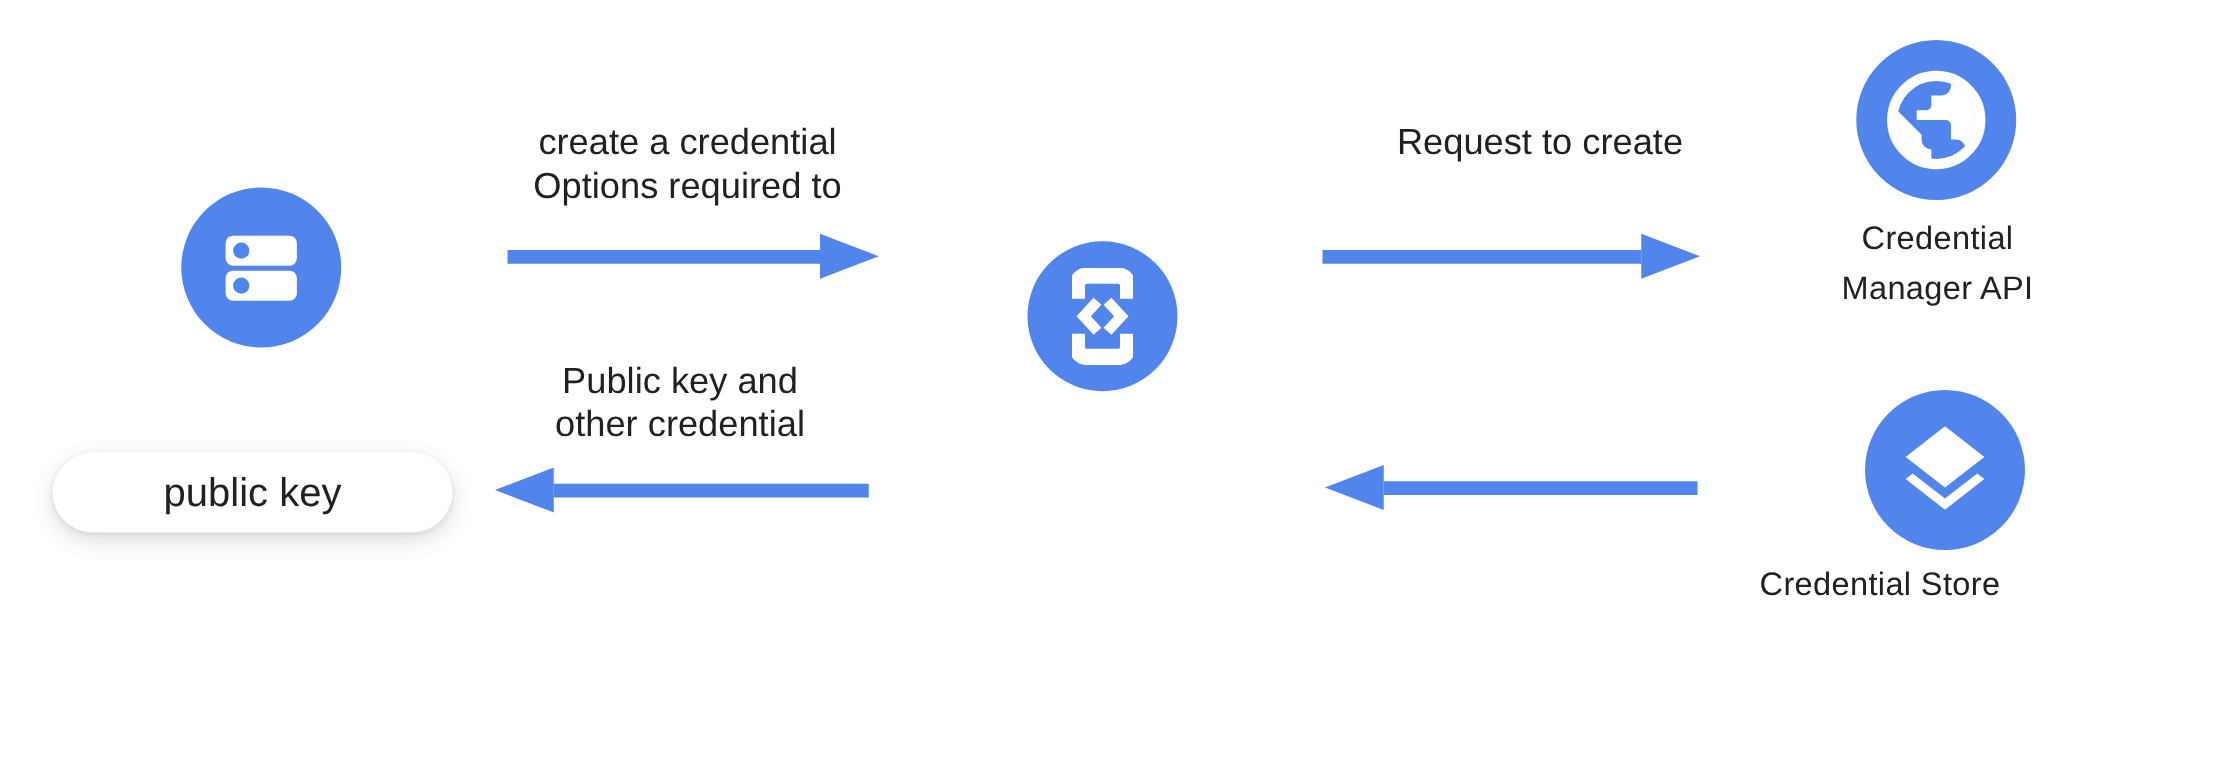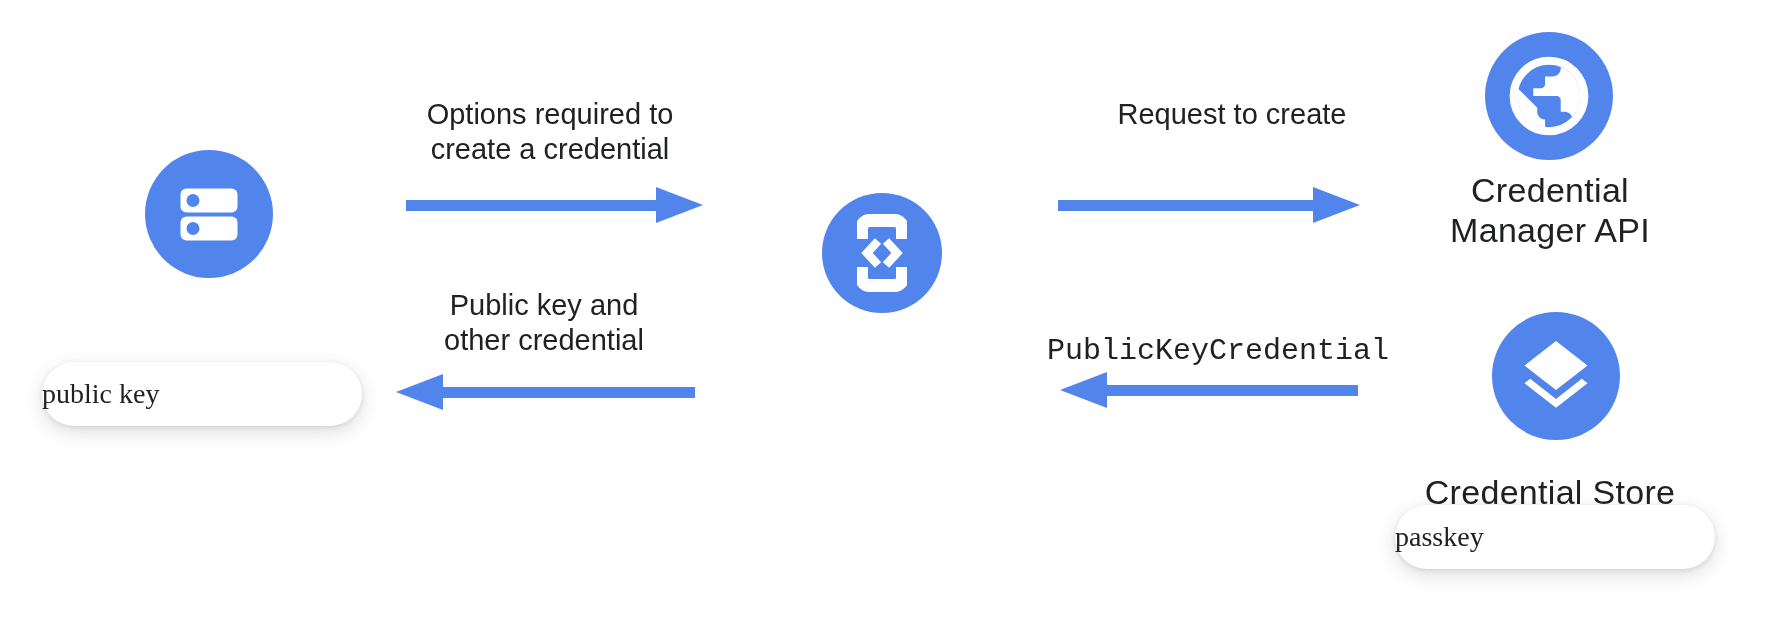--- a/index.html
+++ b/index.html
@@ -48,8 +48,8 @@
   </div>
 
   <div class="flow-label" style="left:350px; top:97px; width:400px;">
+    <span>create a credential</span>
     <span>Options required to</span>
-    <span>create a credential</span>
   </div>
   <div class="arrow right" style="left:406px; top:187px; width:297px;">
     <div class="shaft"></div>

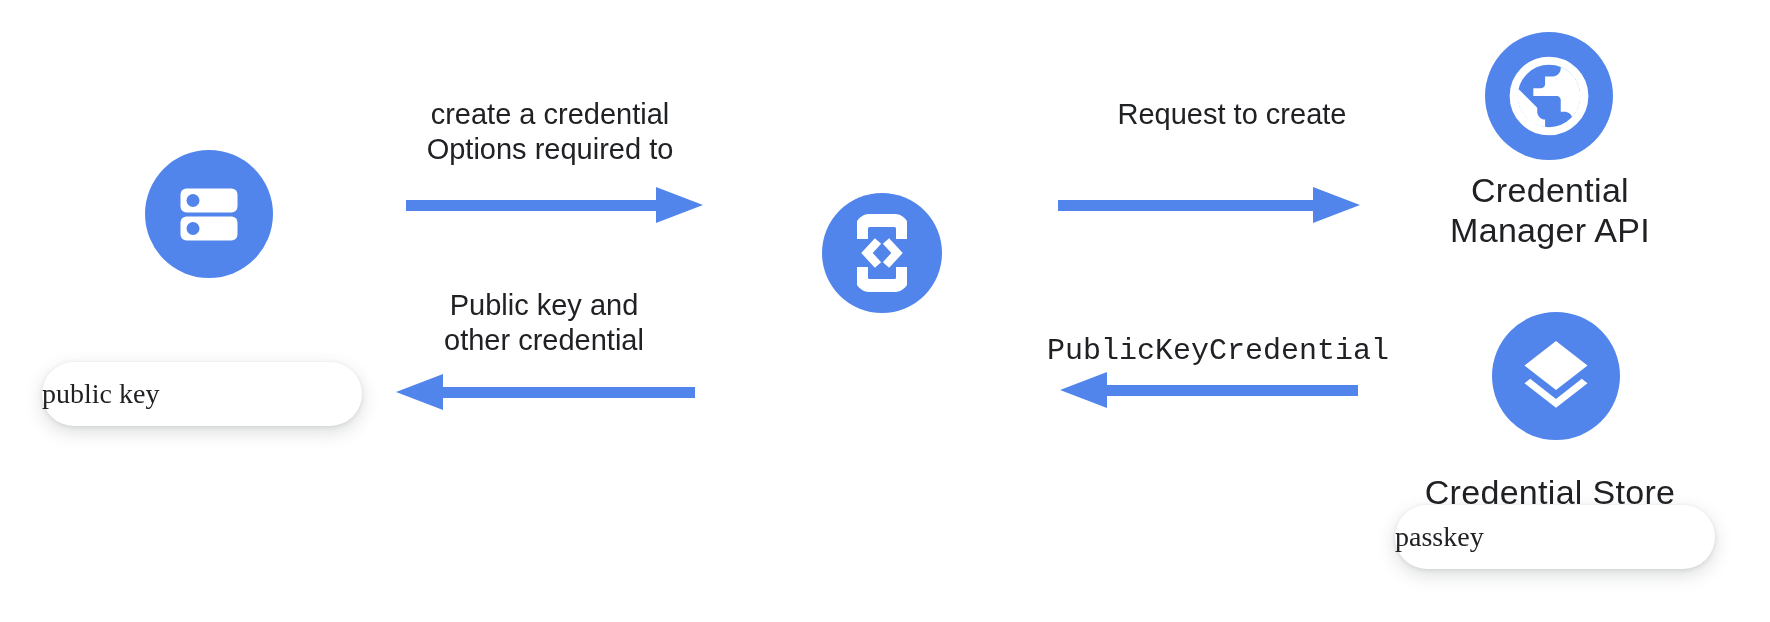--- a/index.html
+++ b/index.html
@@ -8,7 +8,7 @@
   .canvas { position:relative; width:1770px; height:622px; background:var(--background); overflow:hidden; color:var(--text); }
 
   .node-circle { position:absolute; border-radius:50%; background:var(--accent); display:flex; align-items:center; justify-content:center; }
-  .node-label { position:absolute; text-align:center; font-size:34px; font-weight:500; letter-spacing:.3px; color:var(--text); }
+  .node-label { position:absolute; text-align:center; font-size:26px; font-weight:500; letter-spacing:.3px; color:var(--text); }
   .node-label span { display:block; }
 
   .pill { position:absolute; height:64px; border-radius:32px; background:var(--pill);

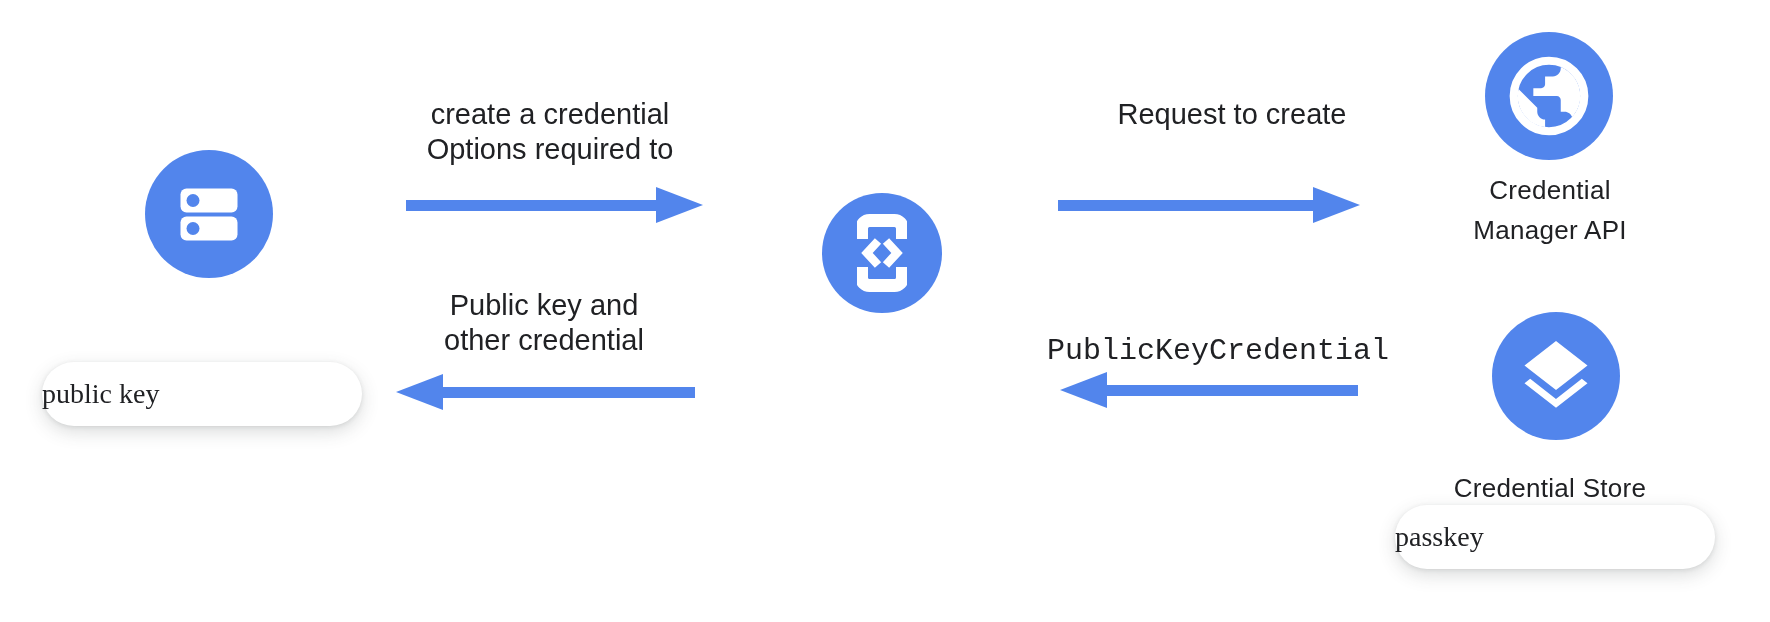--- a/index.html
+++ b/index.html
@@ -87,9 +87,6 @@
     <div class="head"></div>
   </div>
 
-  <div class="flow-label mono" style="left:1014px; top:333px; width:408px;">
-    <span>PublicKeyCredential</span>
-  </div>
   <div class="arrow left" style="left:1060px; top:372px; width:298px;">
     <div class="head"></div>
     <div class="shaft"></div>

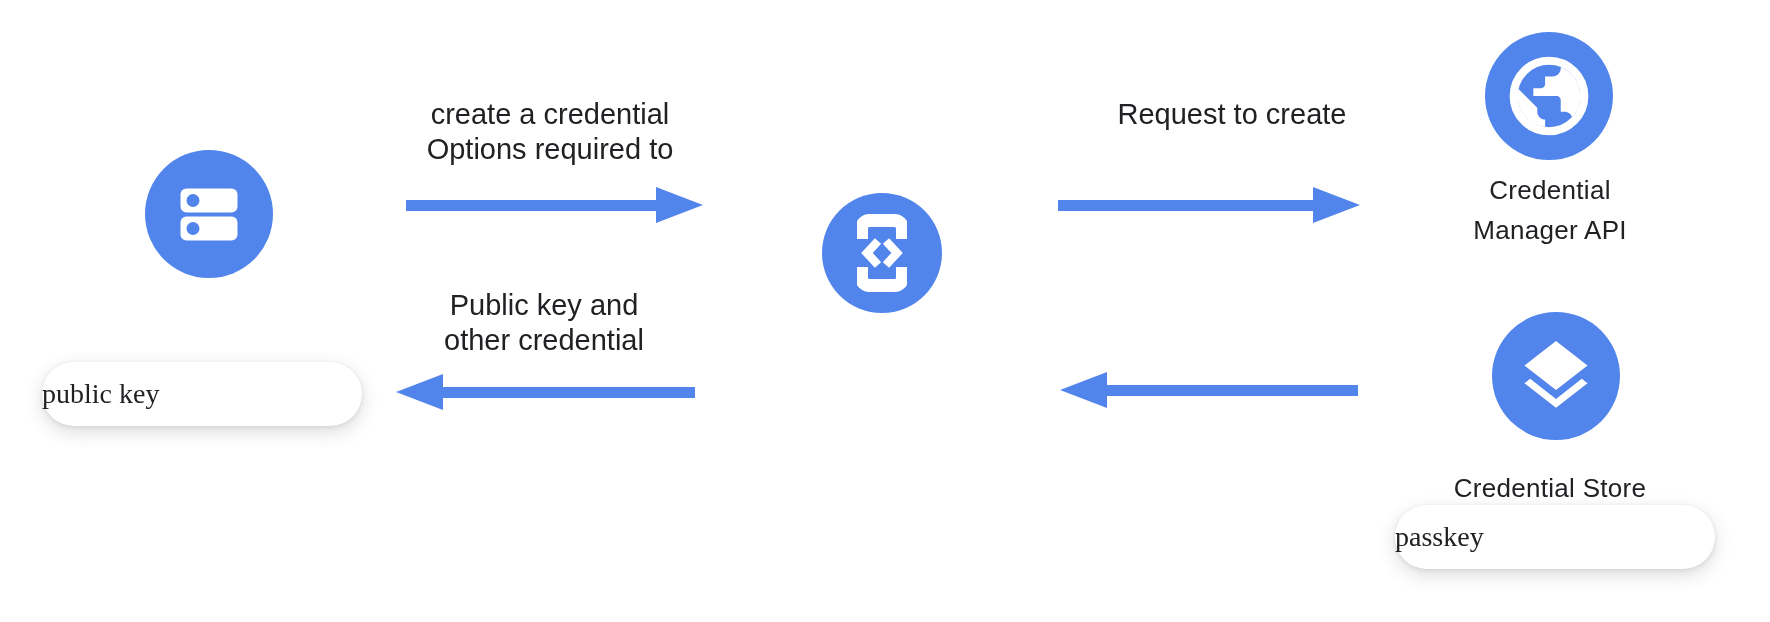--- a/index.html
+++ b/index.html
@@ -13,8 +13,8 @@
 
   .pill { position:absolute; height:64px; border-radius:32px; background:var(--pill);
           box-shadow:0 6px 18px rgba(60,64,67,.18), 0 1px 4px rgba(60,64,67,.12);
-          display:flex; align-items:center; justify-content:flex-start;
-          font-size:28px; font-weight:500; color:var(--text);font-family:Liberation Serif, serif; }
+          display:flex; align-items:center; justify-content:center;
+          font-size:32px; font-weight:500; color:var(--text); }
 
   .flow-label { position:absolute; text-align:center; font-size:29px; line-height:35px; color:var(--text); }
   .flow-label span { display:block; }

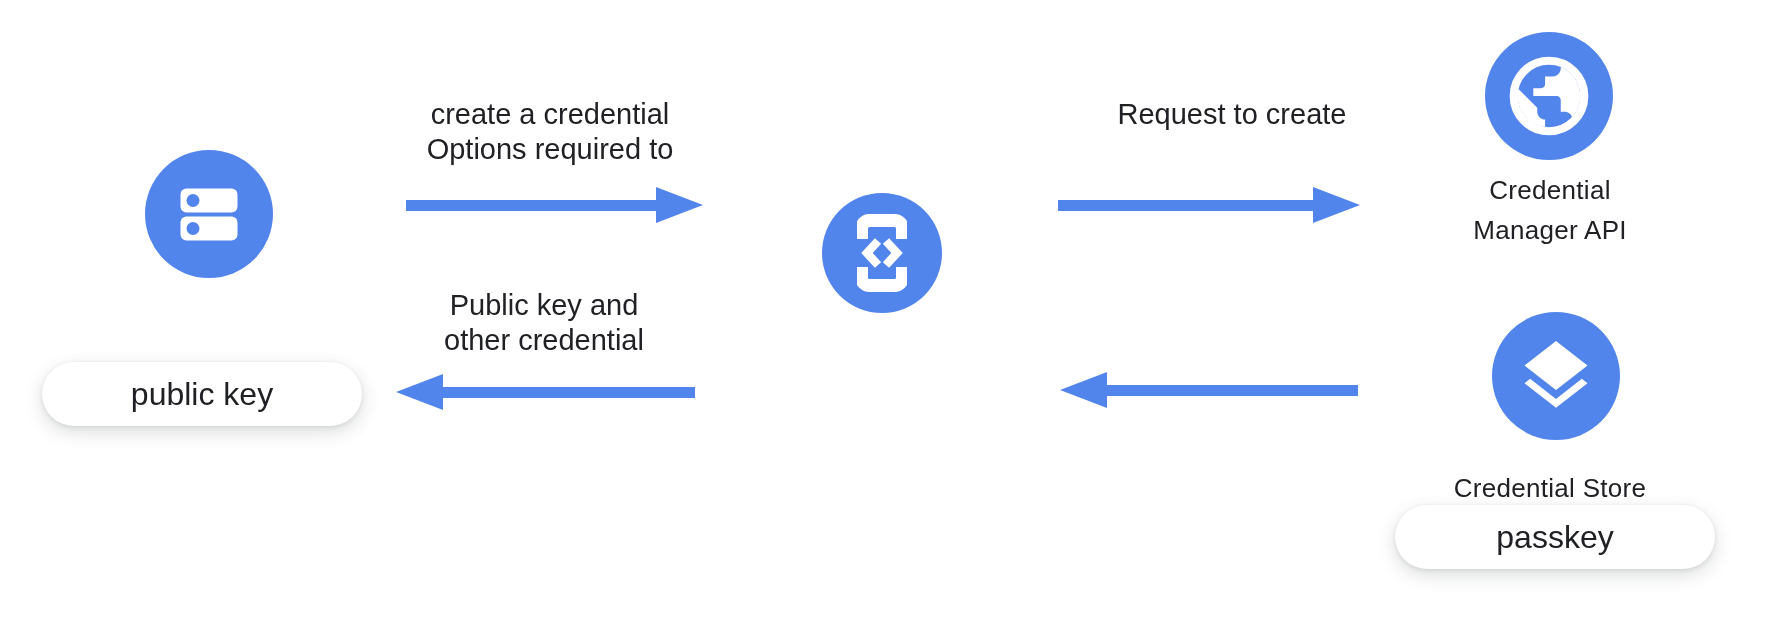--- a/index.html
+++ b/index.html
@@ -110,7 +110,7 @@
       <path class="white-fill" d="M11.99 18.54l-7.37-5.73L3 14.07l9 7 9-7-1.63-1.27-7.38 5.74z"></path>
     </svg>
   </div>
-  <div class="node-label" style="left:1390px; top:452px; width:320px;margin-top:21px;">Credential Store</div>
+  <div class="node-label" style="left:1344px; top:452px; width:320px;">Credential Store</div>
   <div class="pill" style="left:1395px; top:505px; width:320px;">
     <span>passkey</span>
   </div>

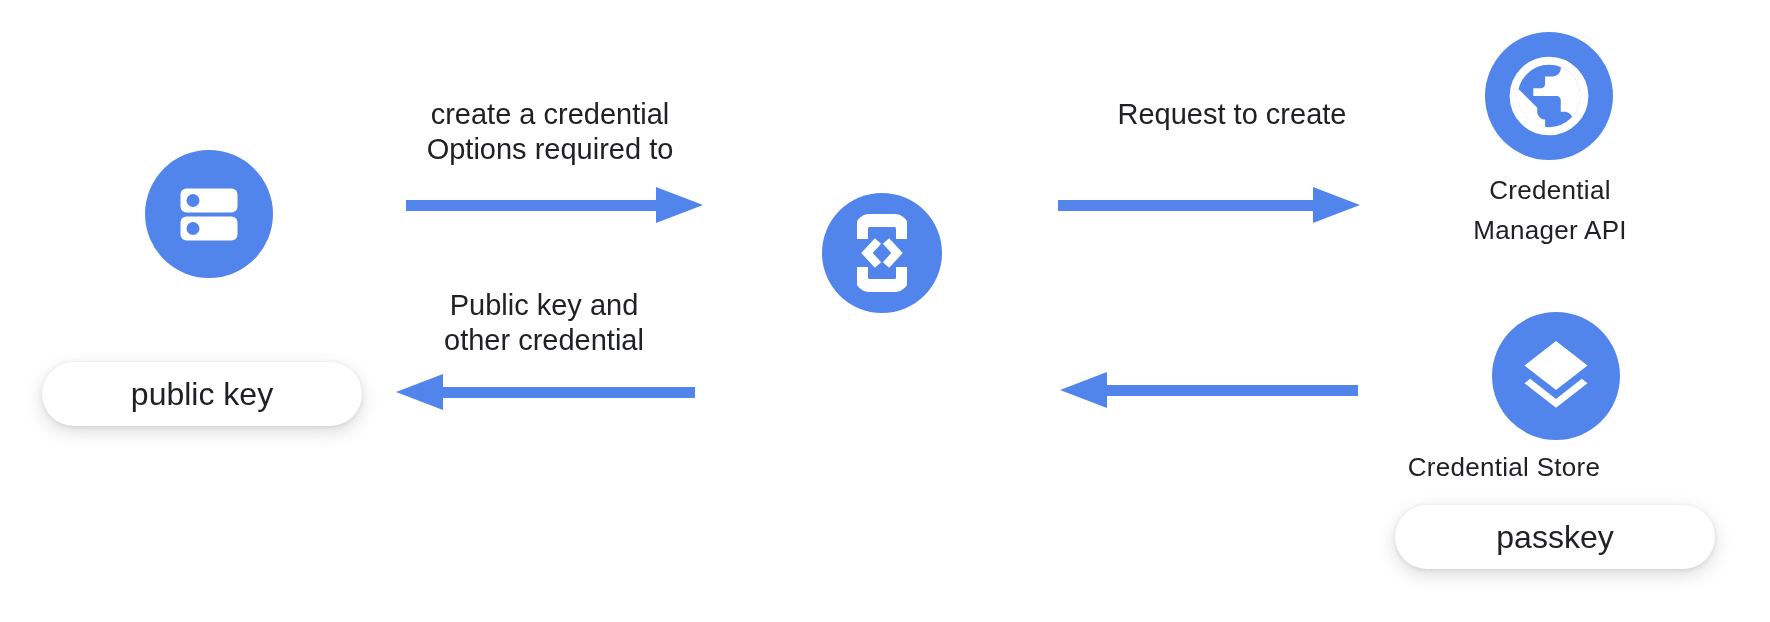--- a/index.html
+++ b/index.html
@@ -111,9 +111,6 @@
     </svg>
   </div>
   <div class="node-label" style="left:1344px; top:452px; width:320px;">Credential Store</div>
-  <div class="pill" style="left:1395px; top:505px; width:320px;">
-    <span>passkey</span>
-  </div>
 
 </div>
 

